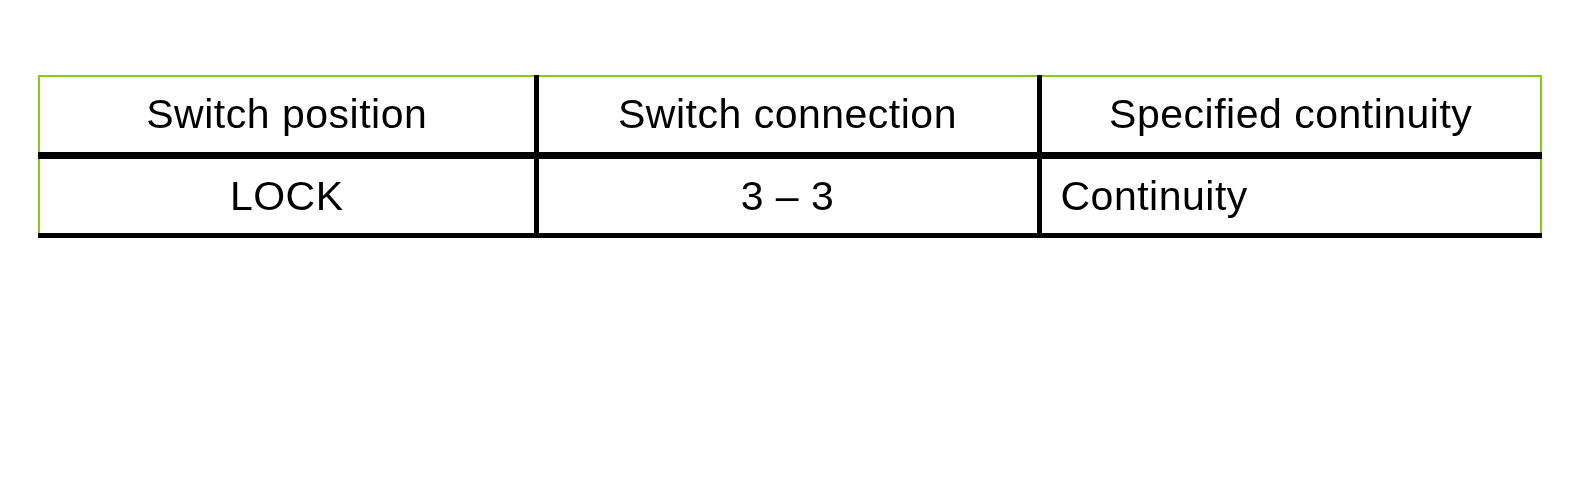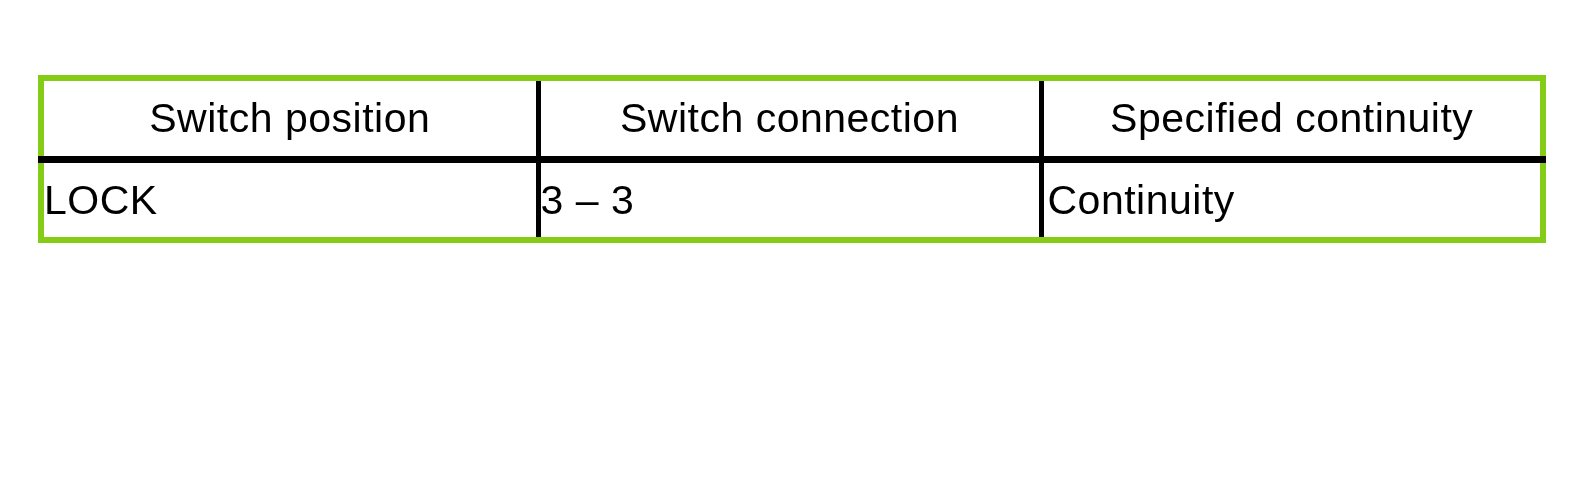--- a/index.html
+++ b/index.html
@@ -52,7 +52,7 @@
 
   
   #spec-table {
-    border: 6px solid #84cc16;
+    border: 2px solid #84cc16;
   }
 
   

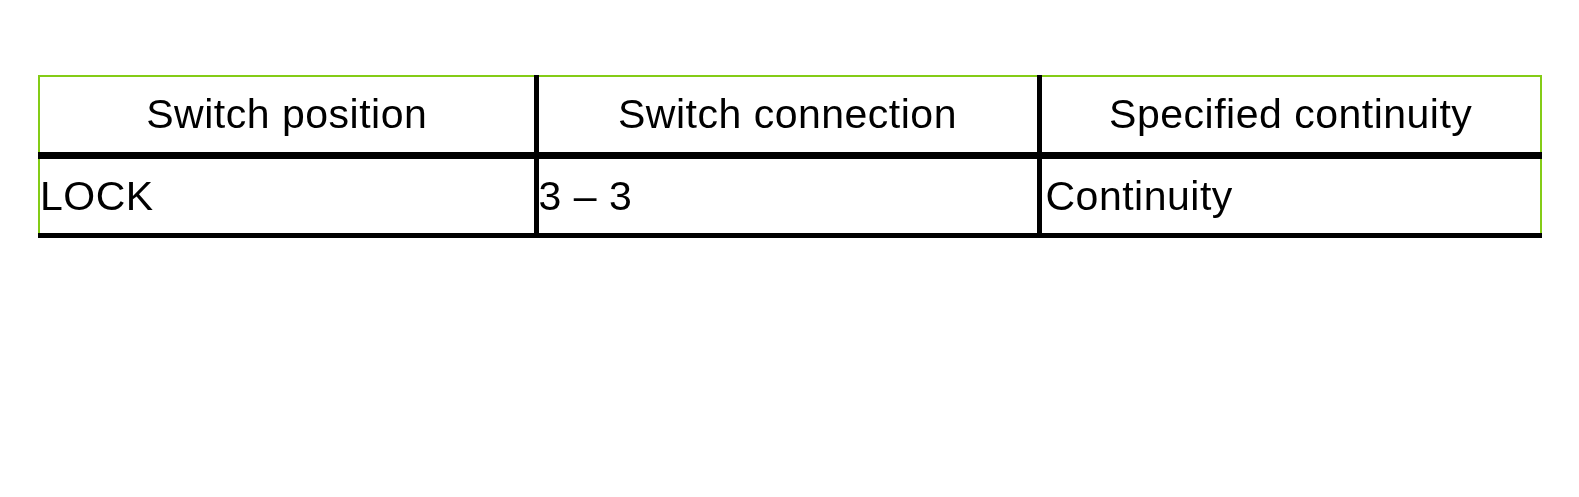--- a/index.html
+++ b/index.html
@@ -82,7 +82,7 @@
     line-height: 1;
     letter-spacing: 0.5px;
   }
-  .center { text-align: left; }
+  .center { text-align: center; }
   .left   { text-align: left; padding-left: 4px; }
 
   .header-label {

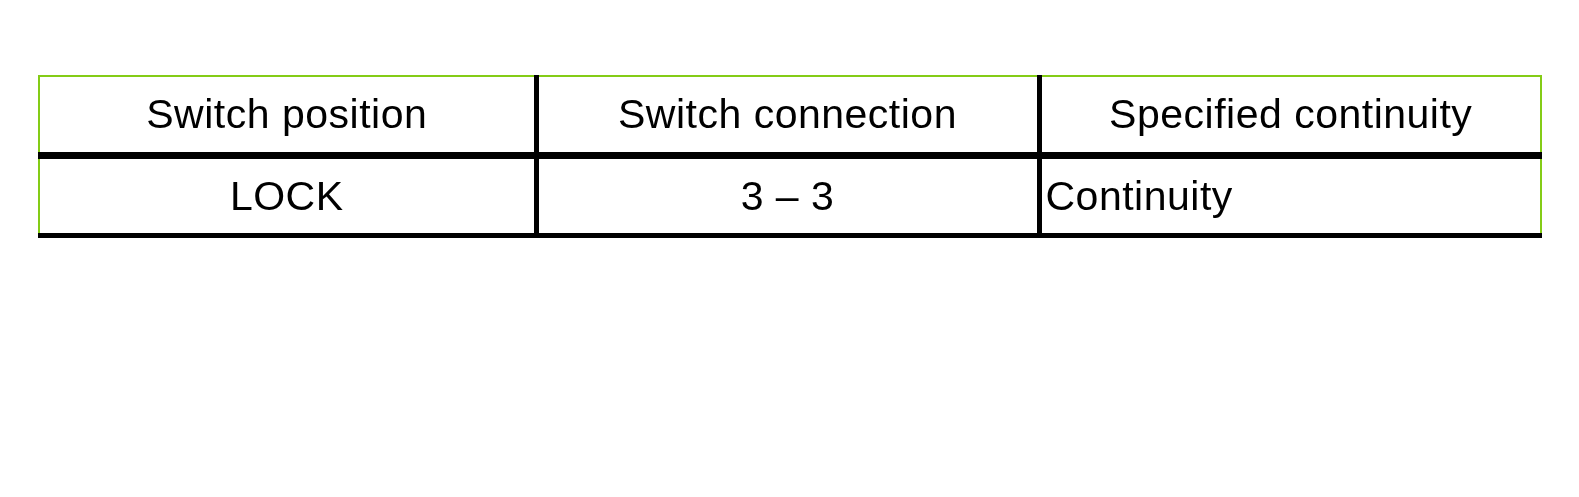--- a/index.html
+++ b/index.html
@@ -83,7 +83,7 @@
     letter-spacing: 0.5px;
   }
   .center { text-align: center; }
-  .left   { text-align: left; padding-left: 4px; }
+  .left   { text-align: left; padding-left: 19px; }
 
   .header-label {
     display: block;

